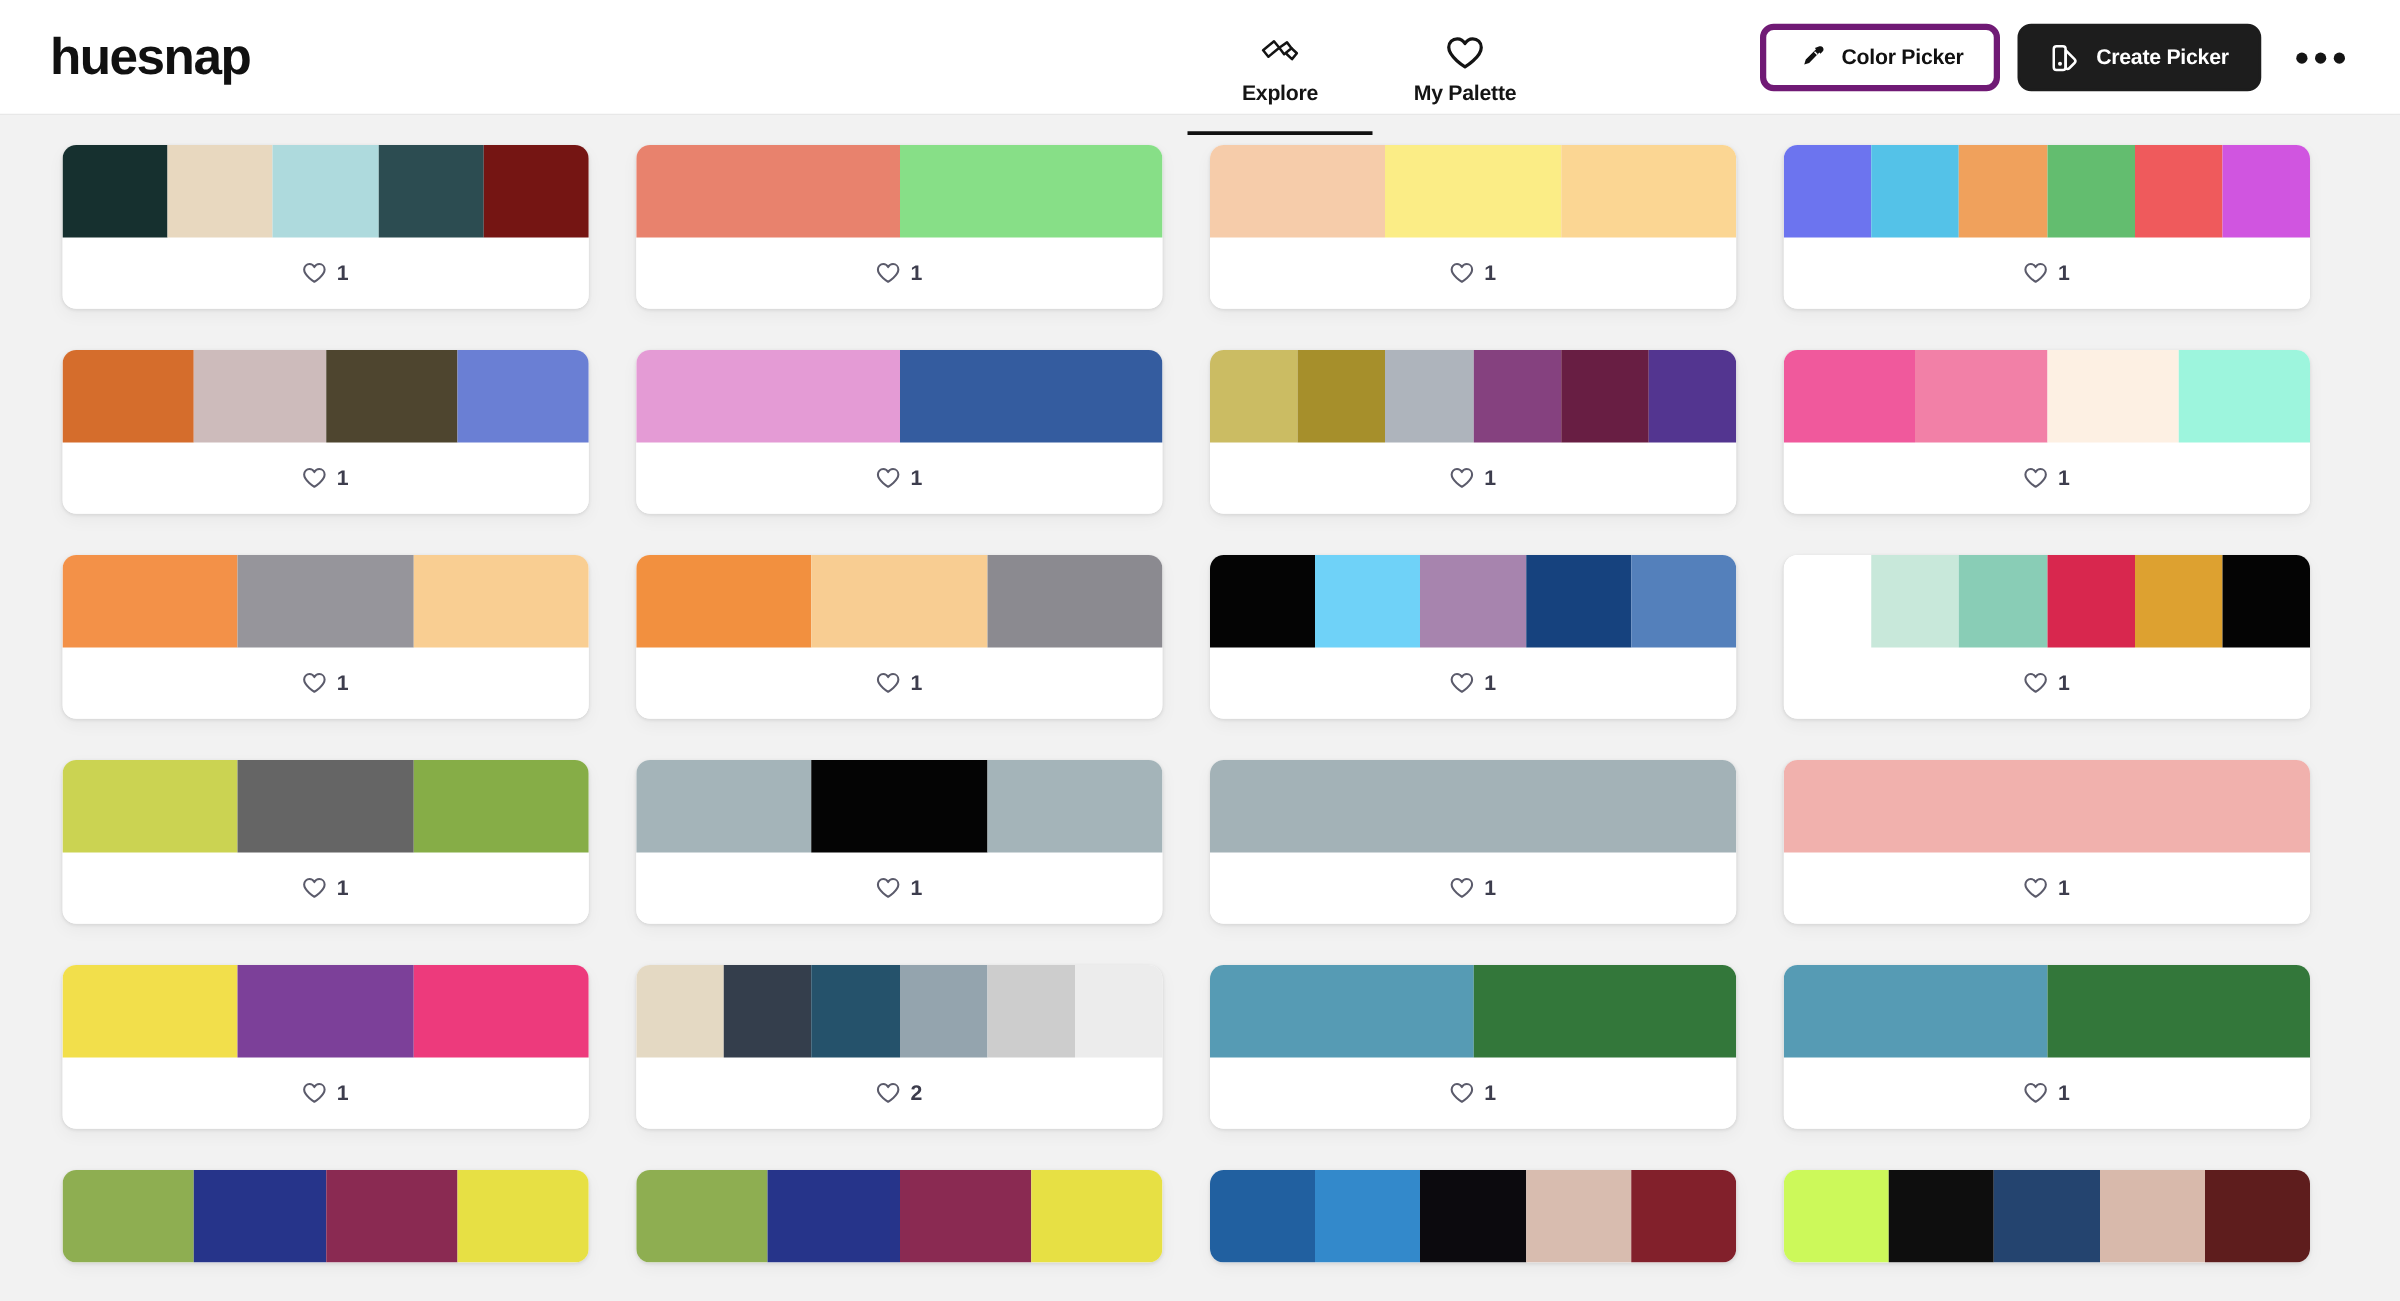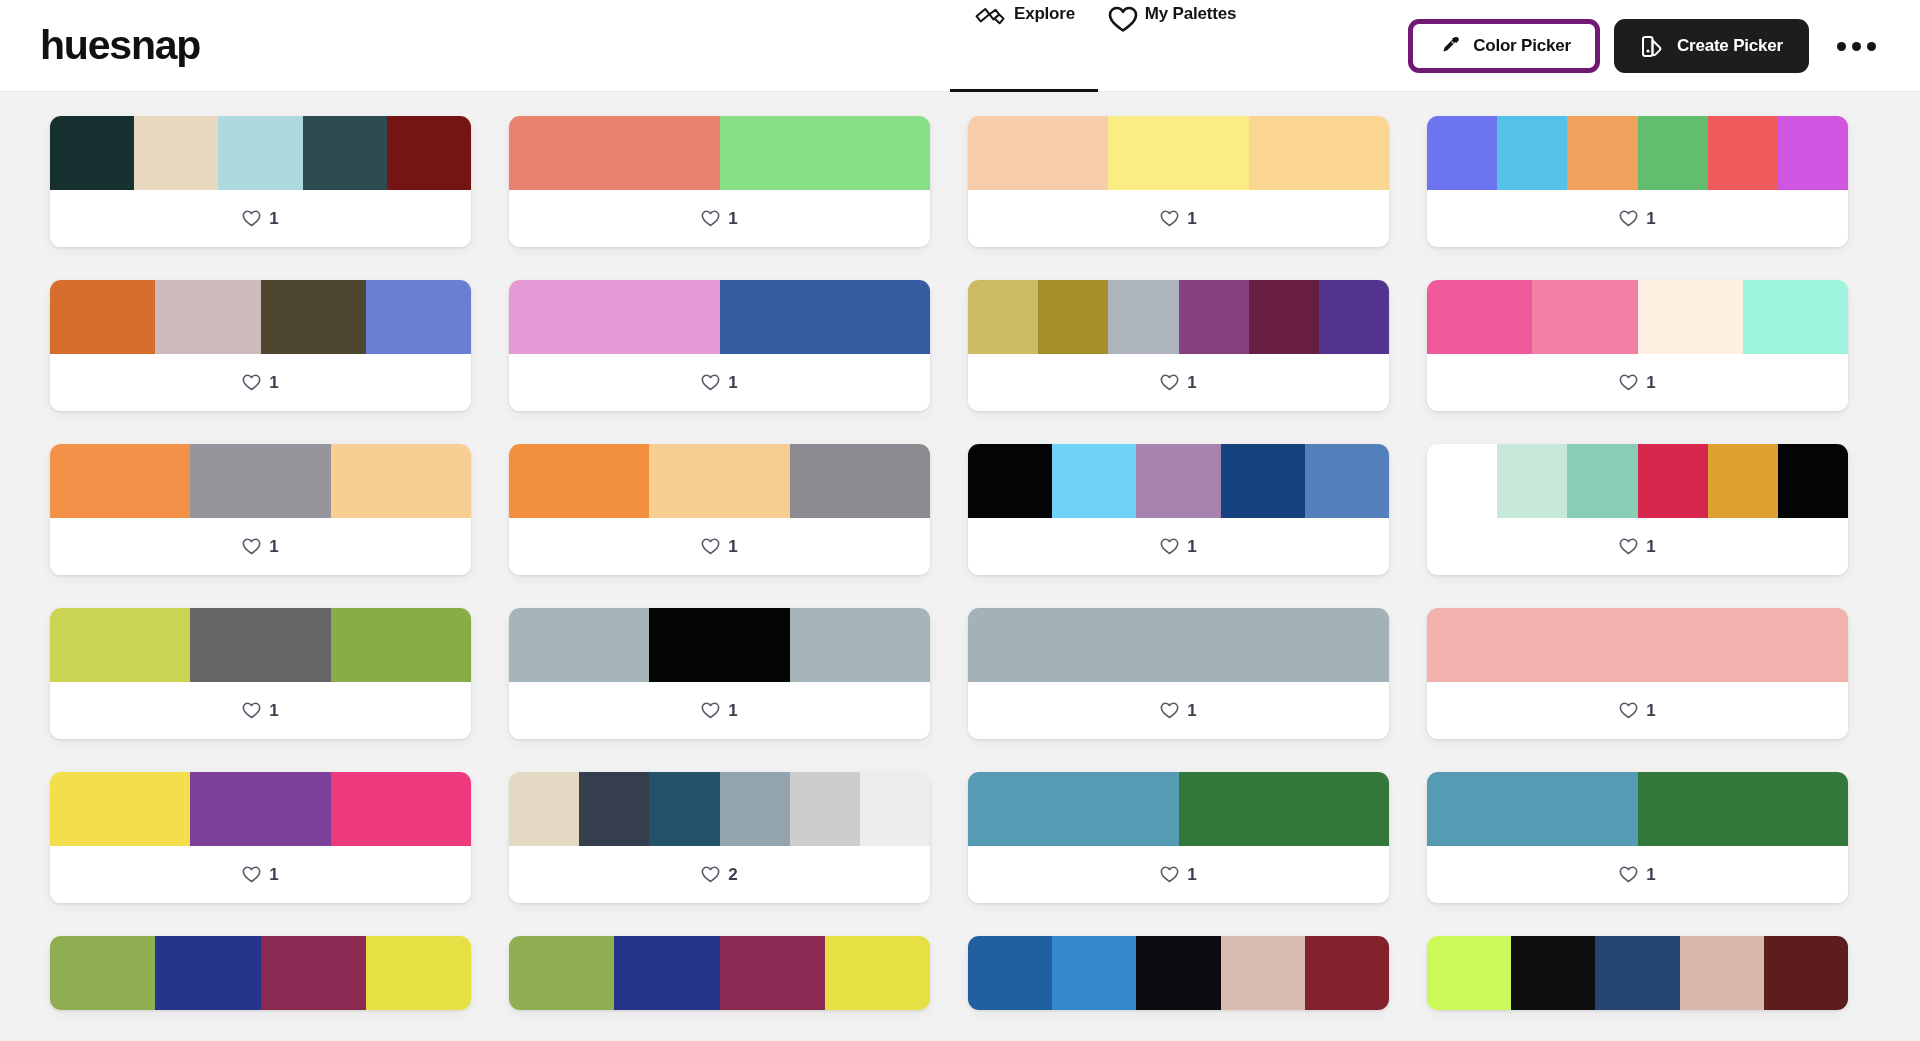--- a/index.html
+++ b/index.html
@@ -43,10 +43,11 @@
     gap: 0px;
   }
   .nav-item {
-    height: 92px;
+    height: 108px;
     width: 148px;
     display: flex;
-    align-items: flex-start;
+    flex-direction: column;
+    align-items: center;
     justify-content: center;
     gap: 7px;
     cursor: pointer;

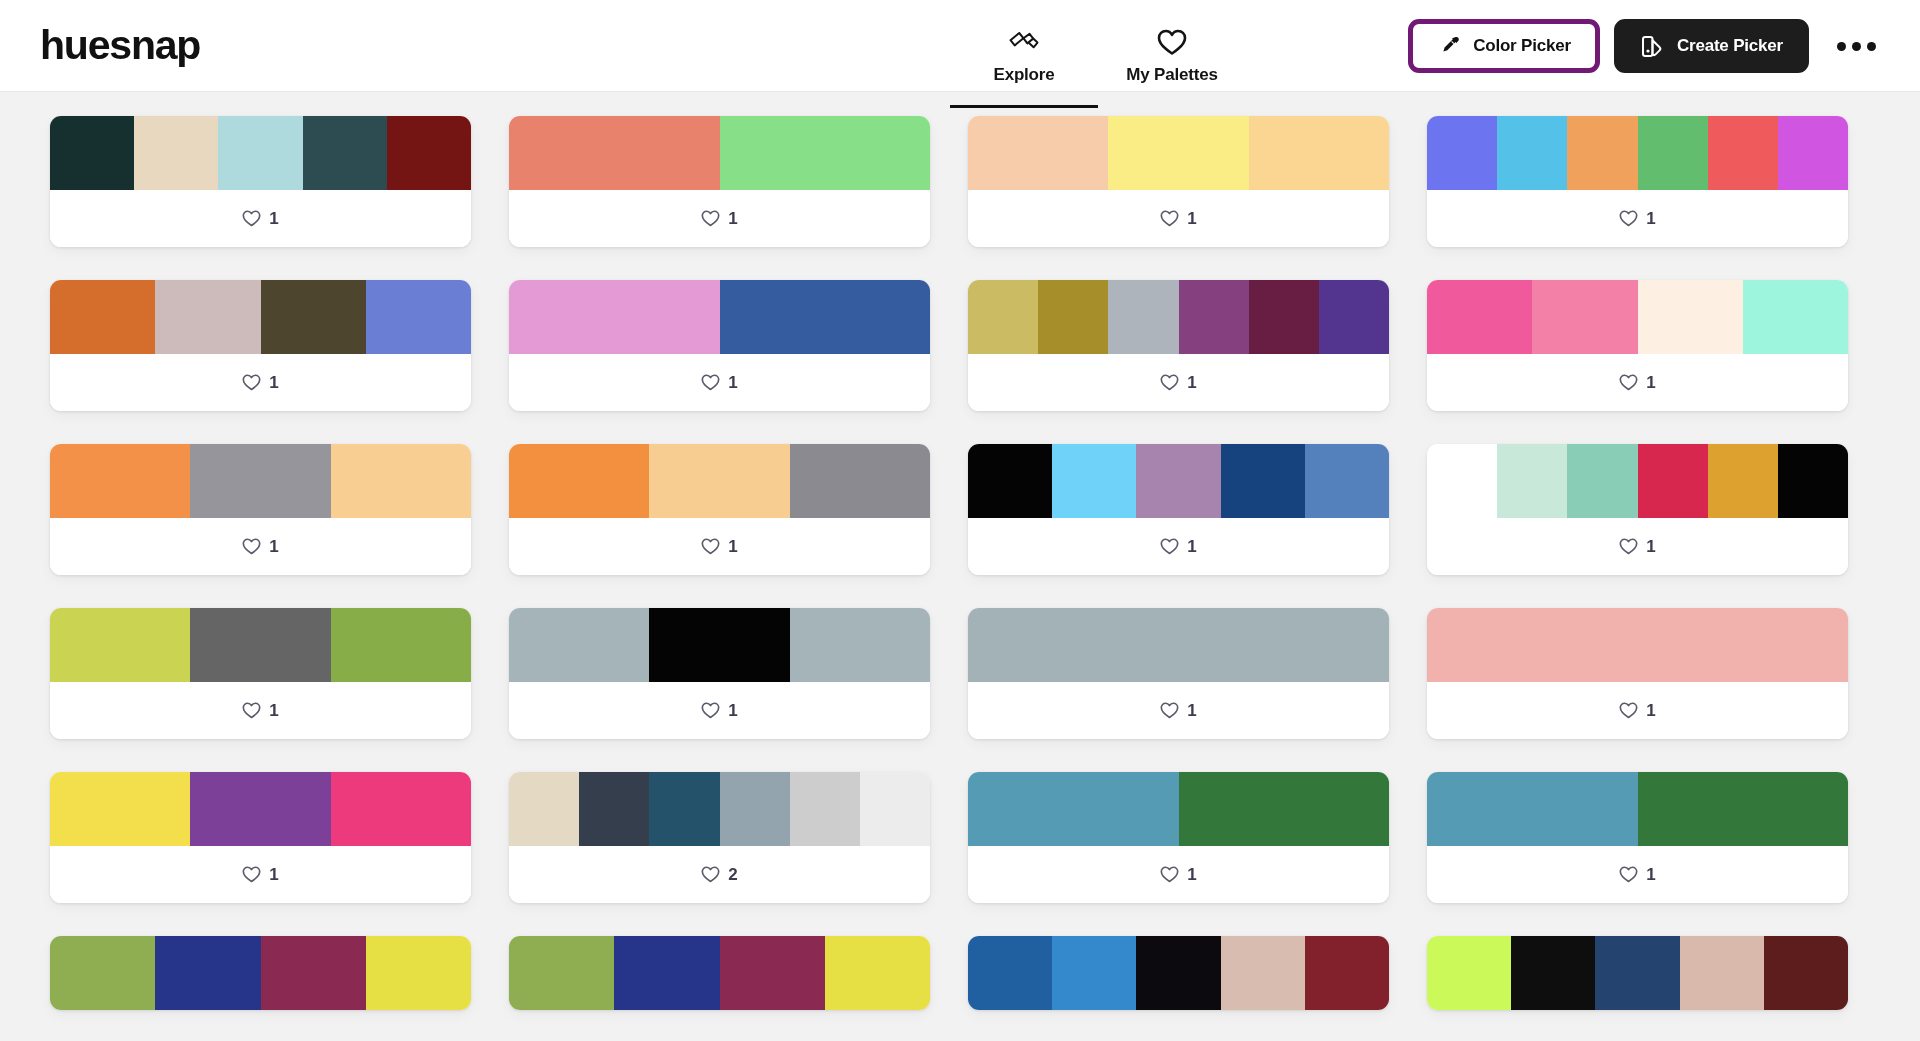--- a/index.html
+++ b/index.html
@@ -192,7 +192,7 @@
           <path d="M15 24.5 C15 24.5 2 16.6 2 8.9 C2 4.9 5.1 2 8.8 2 C11.4 2 13.7 3.5 15 5.8 C16.3 3.5 18.6 2 21.2 2 C24.9 2 28 4.9 28 8.9 C28 16.6 15 24.5 15 24.5 Z" stroke="#141414" stroke-width="2.6" stroke-linejoin="round" fill="none"></path>
         </svg>
       </span>
-      <span class="nav-label">My Palettes</span>
+      <span class="nav-label">My Palette</span>
     </div>
 
   </div>

